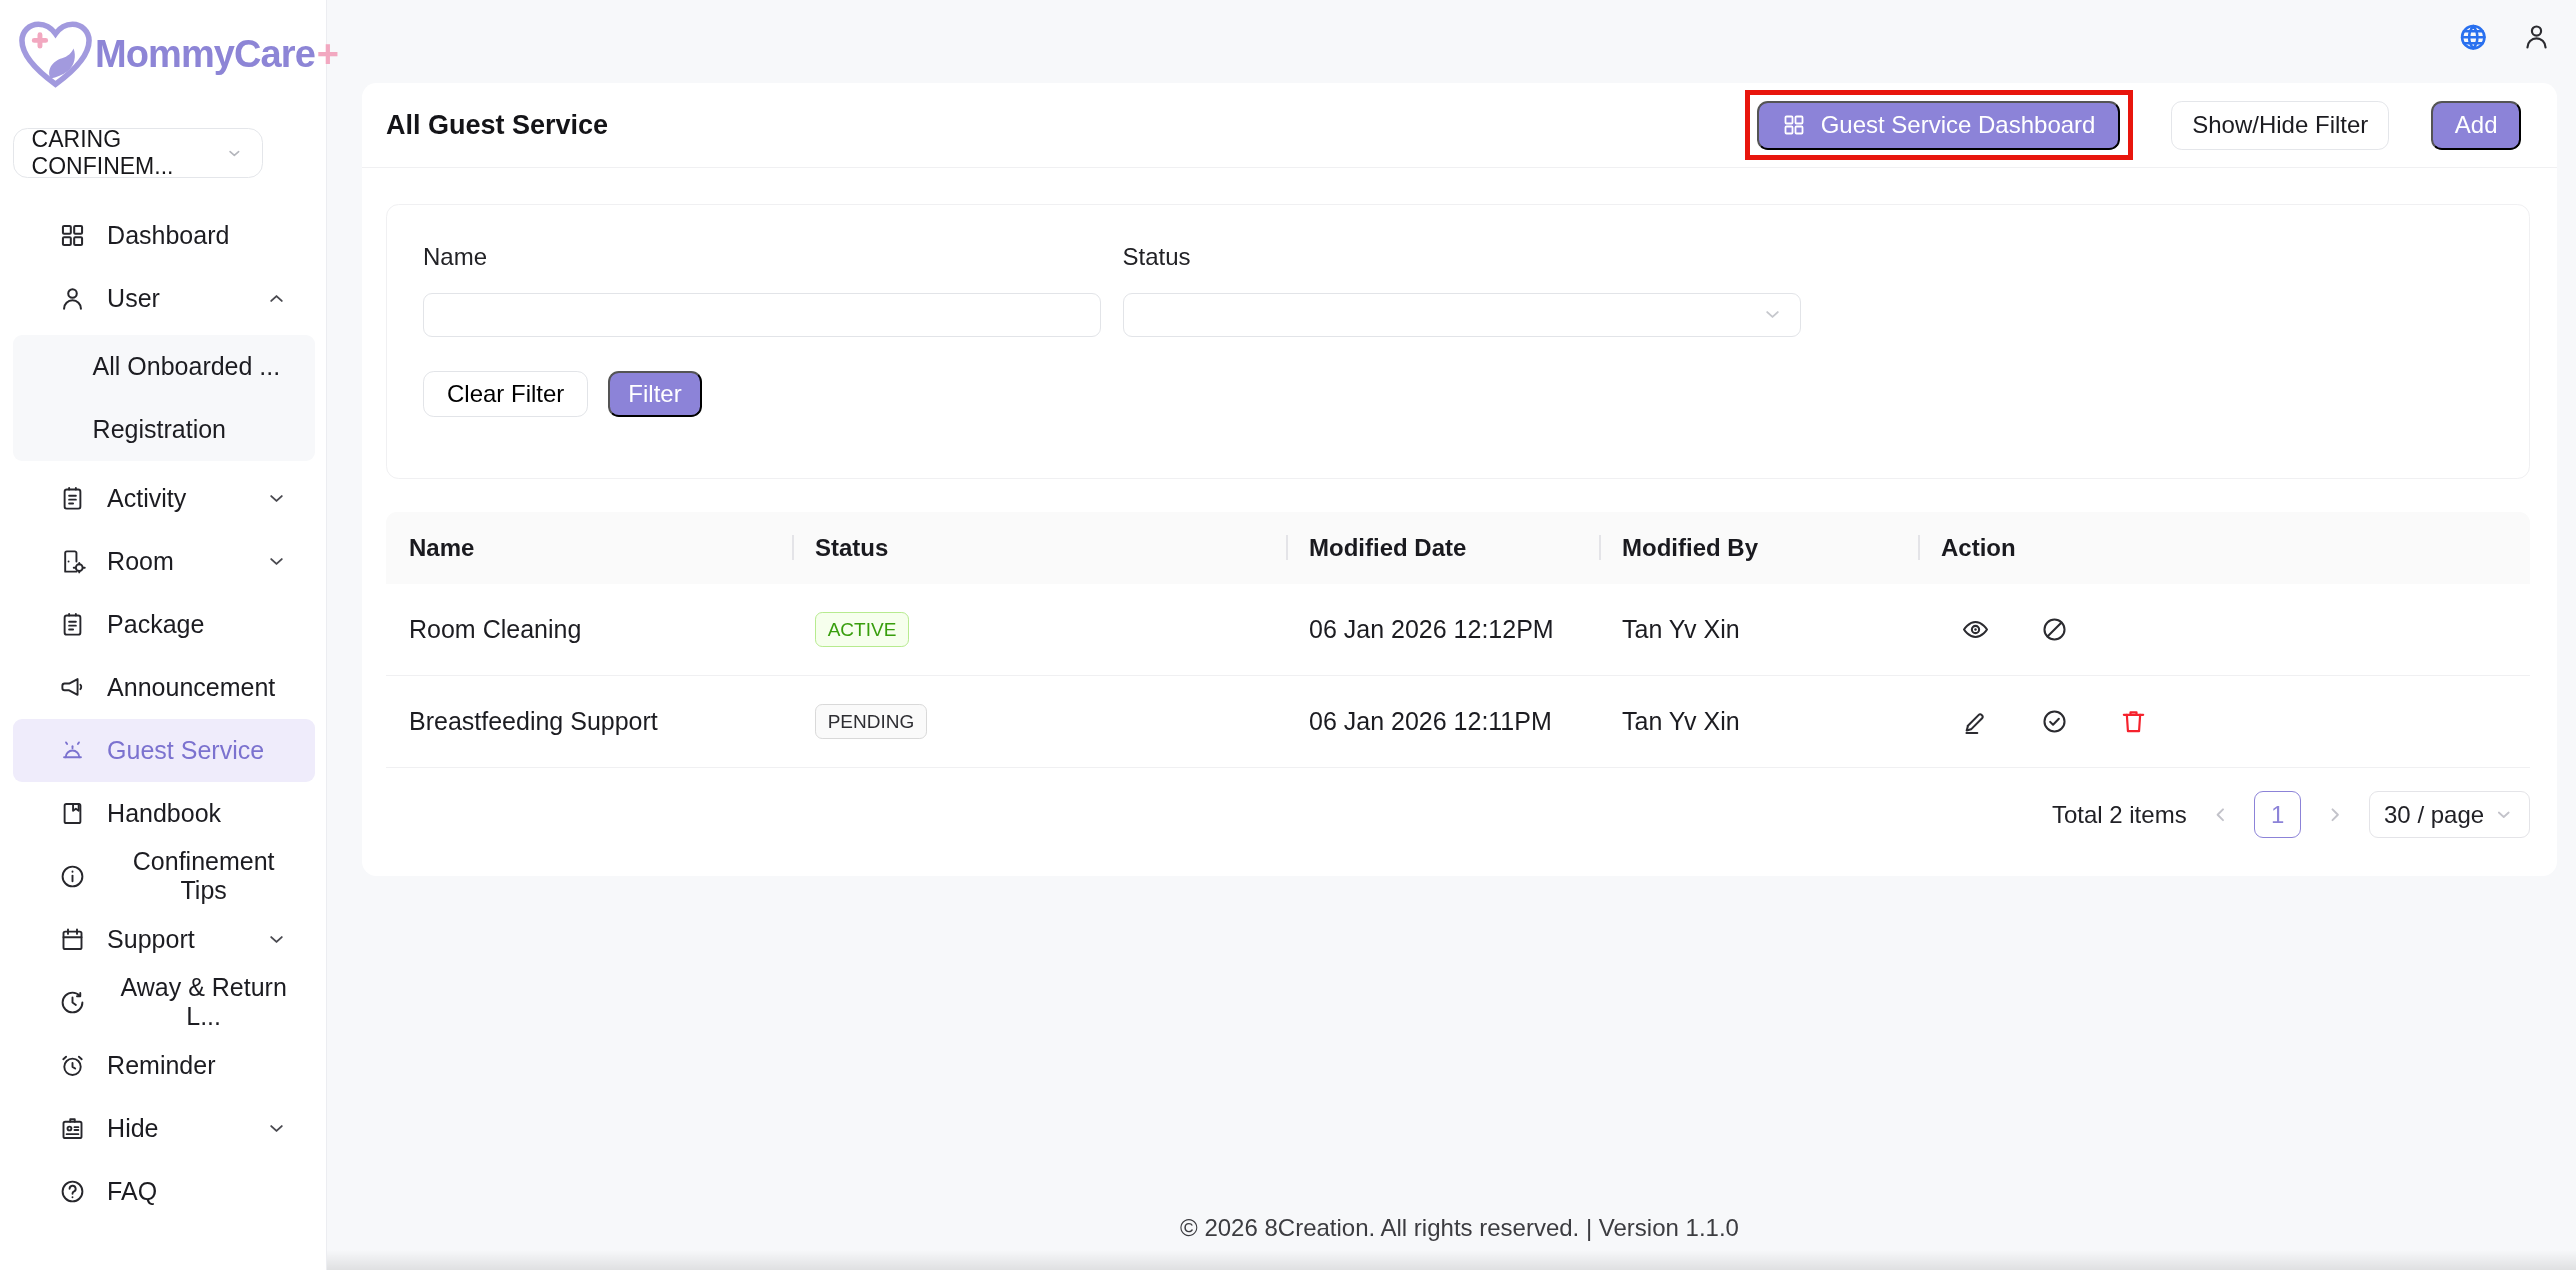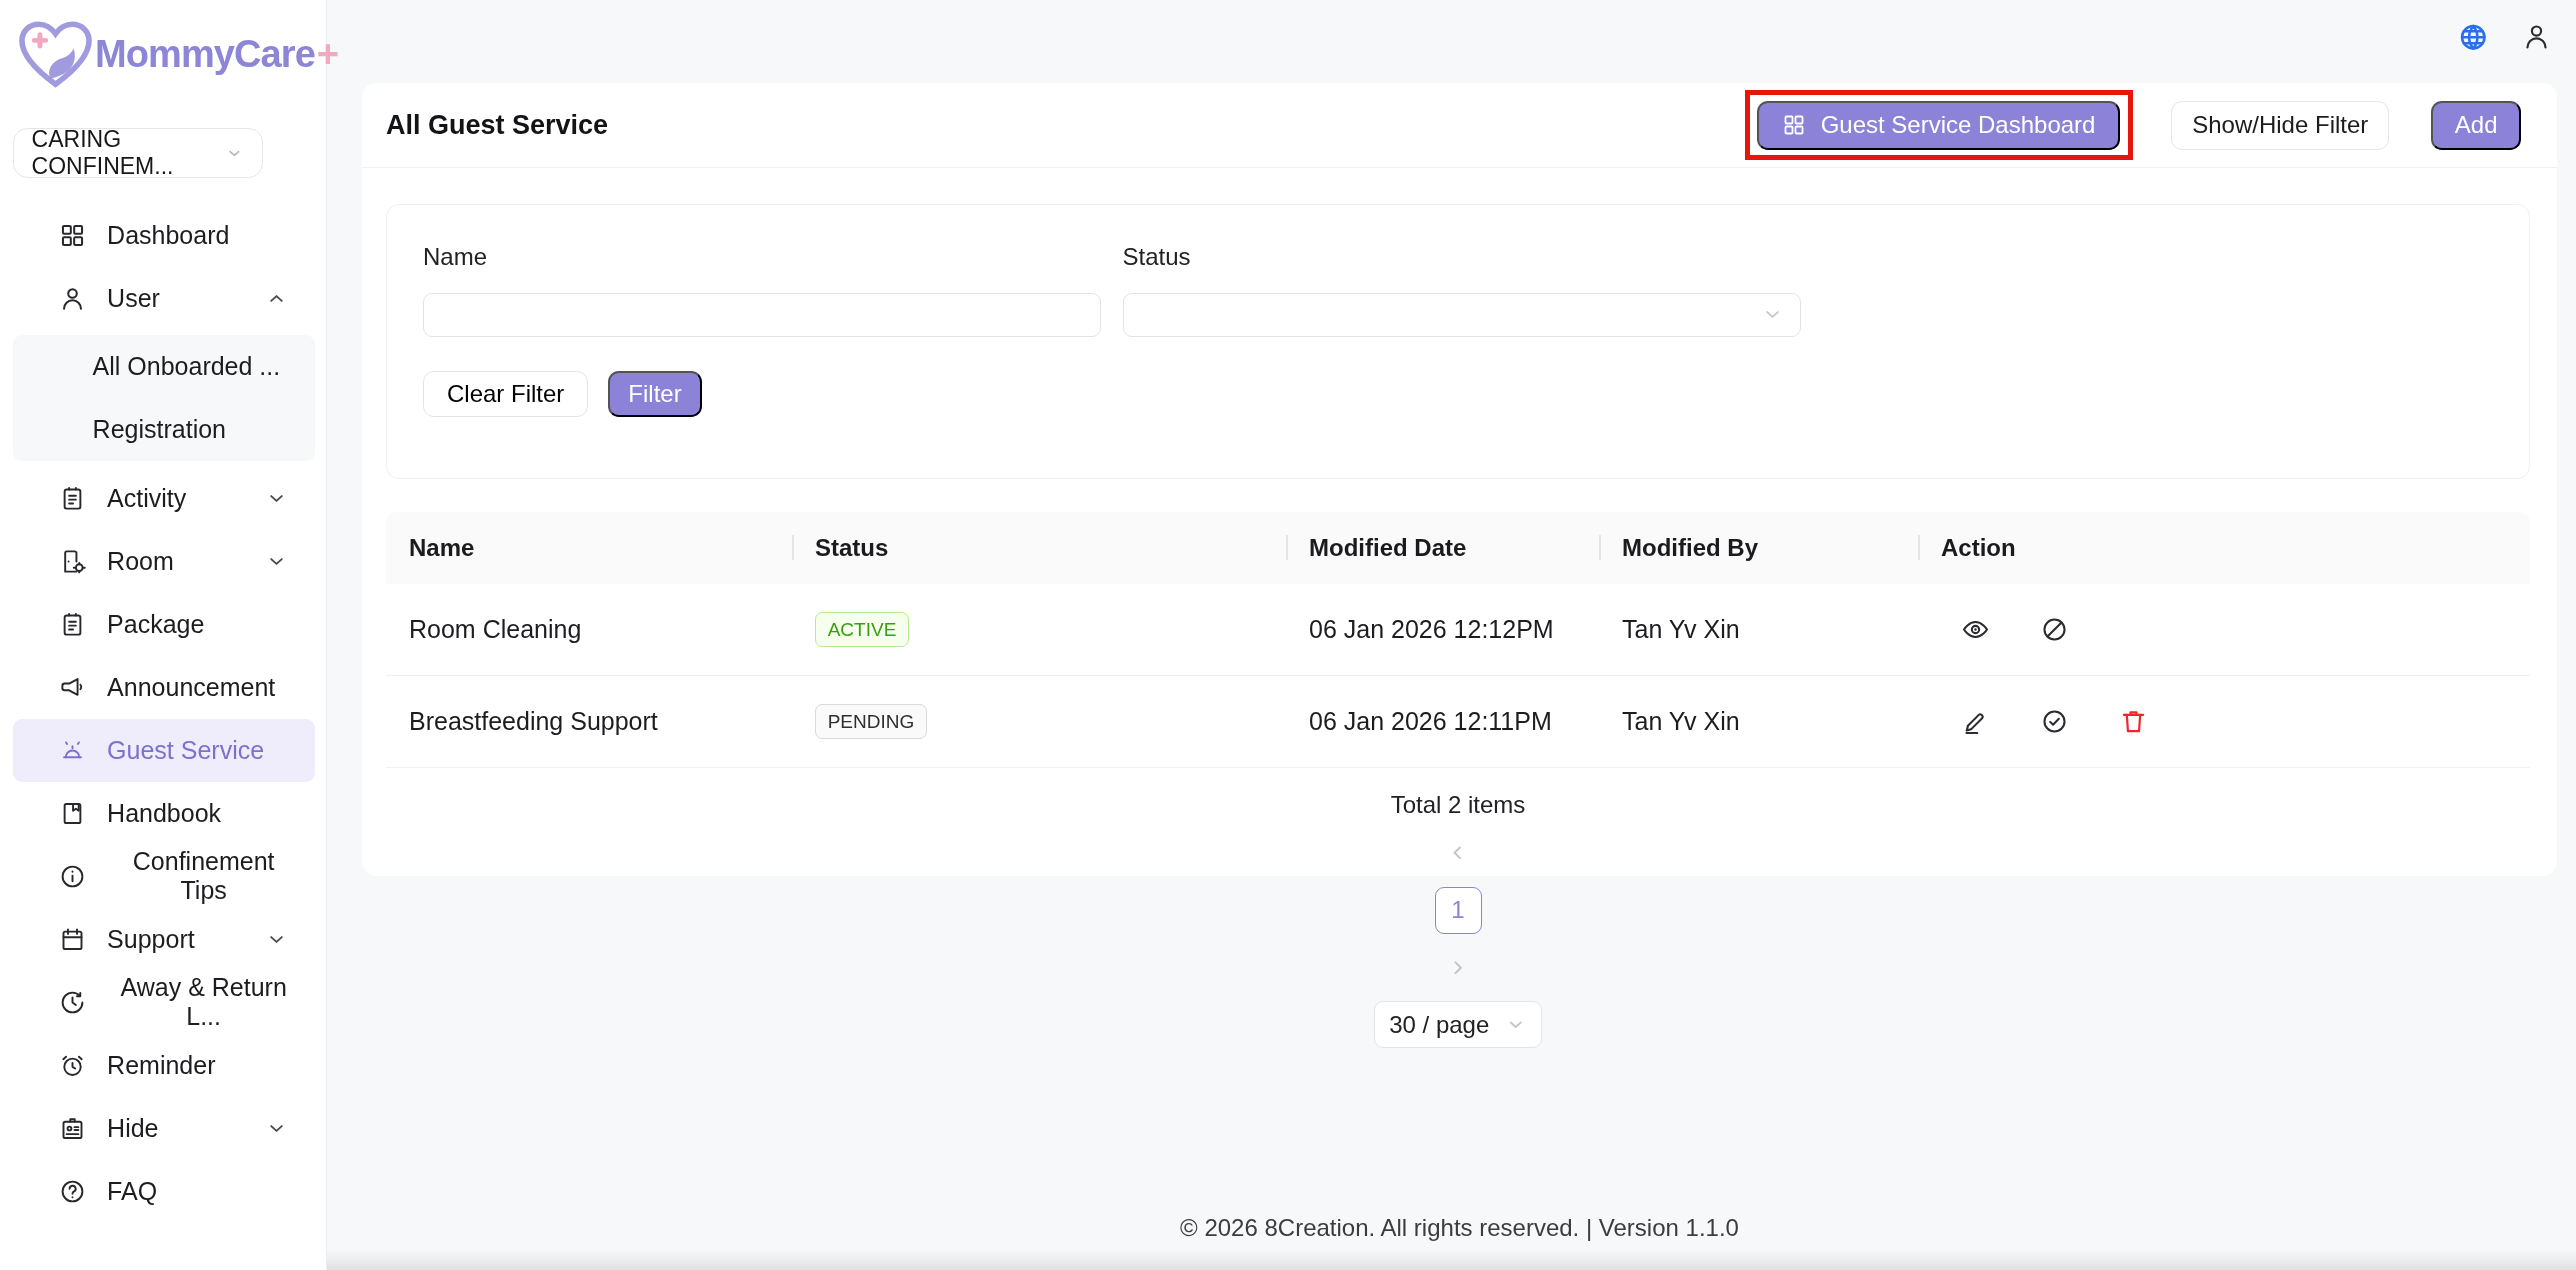--- a/index.html
+++ b/index.html
@@ -105,7 +105,7 @@
   .action-ic.red { color:#f5222d; }
 
   
-  .pagination { display:flex; justify-content:flex-end; align-items:center; gap:23px; margin-top:23px; font-size:24px; color:#212126;flex-direction:column; }
+  .pagination { display:flex; justify-content:flex-end; align-items:center; gap:23px; margin-top:23px; font-size:24px; color:#212126; }
   .pg-arrow { width:21.5px; height:21.5px; color:#c3c3ca; cursor:pointer; }
   .pg-page {
     width:47px; height:47px; border:1.8px solid #8c83d8; border-radius:9px; color:#8c83d8;

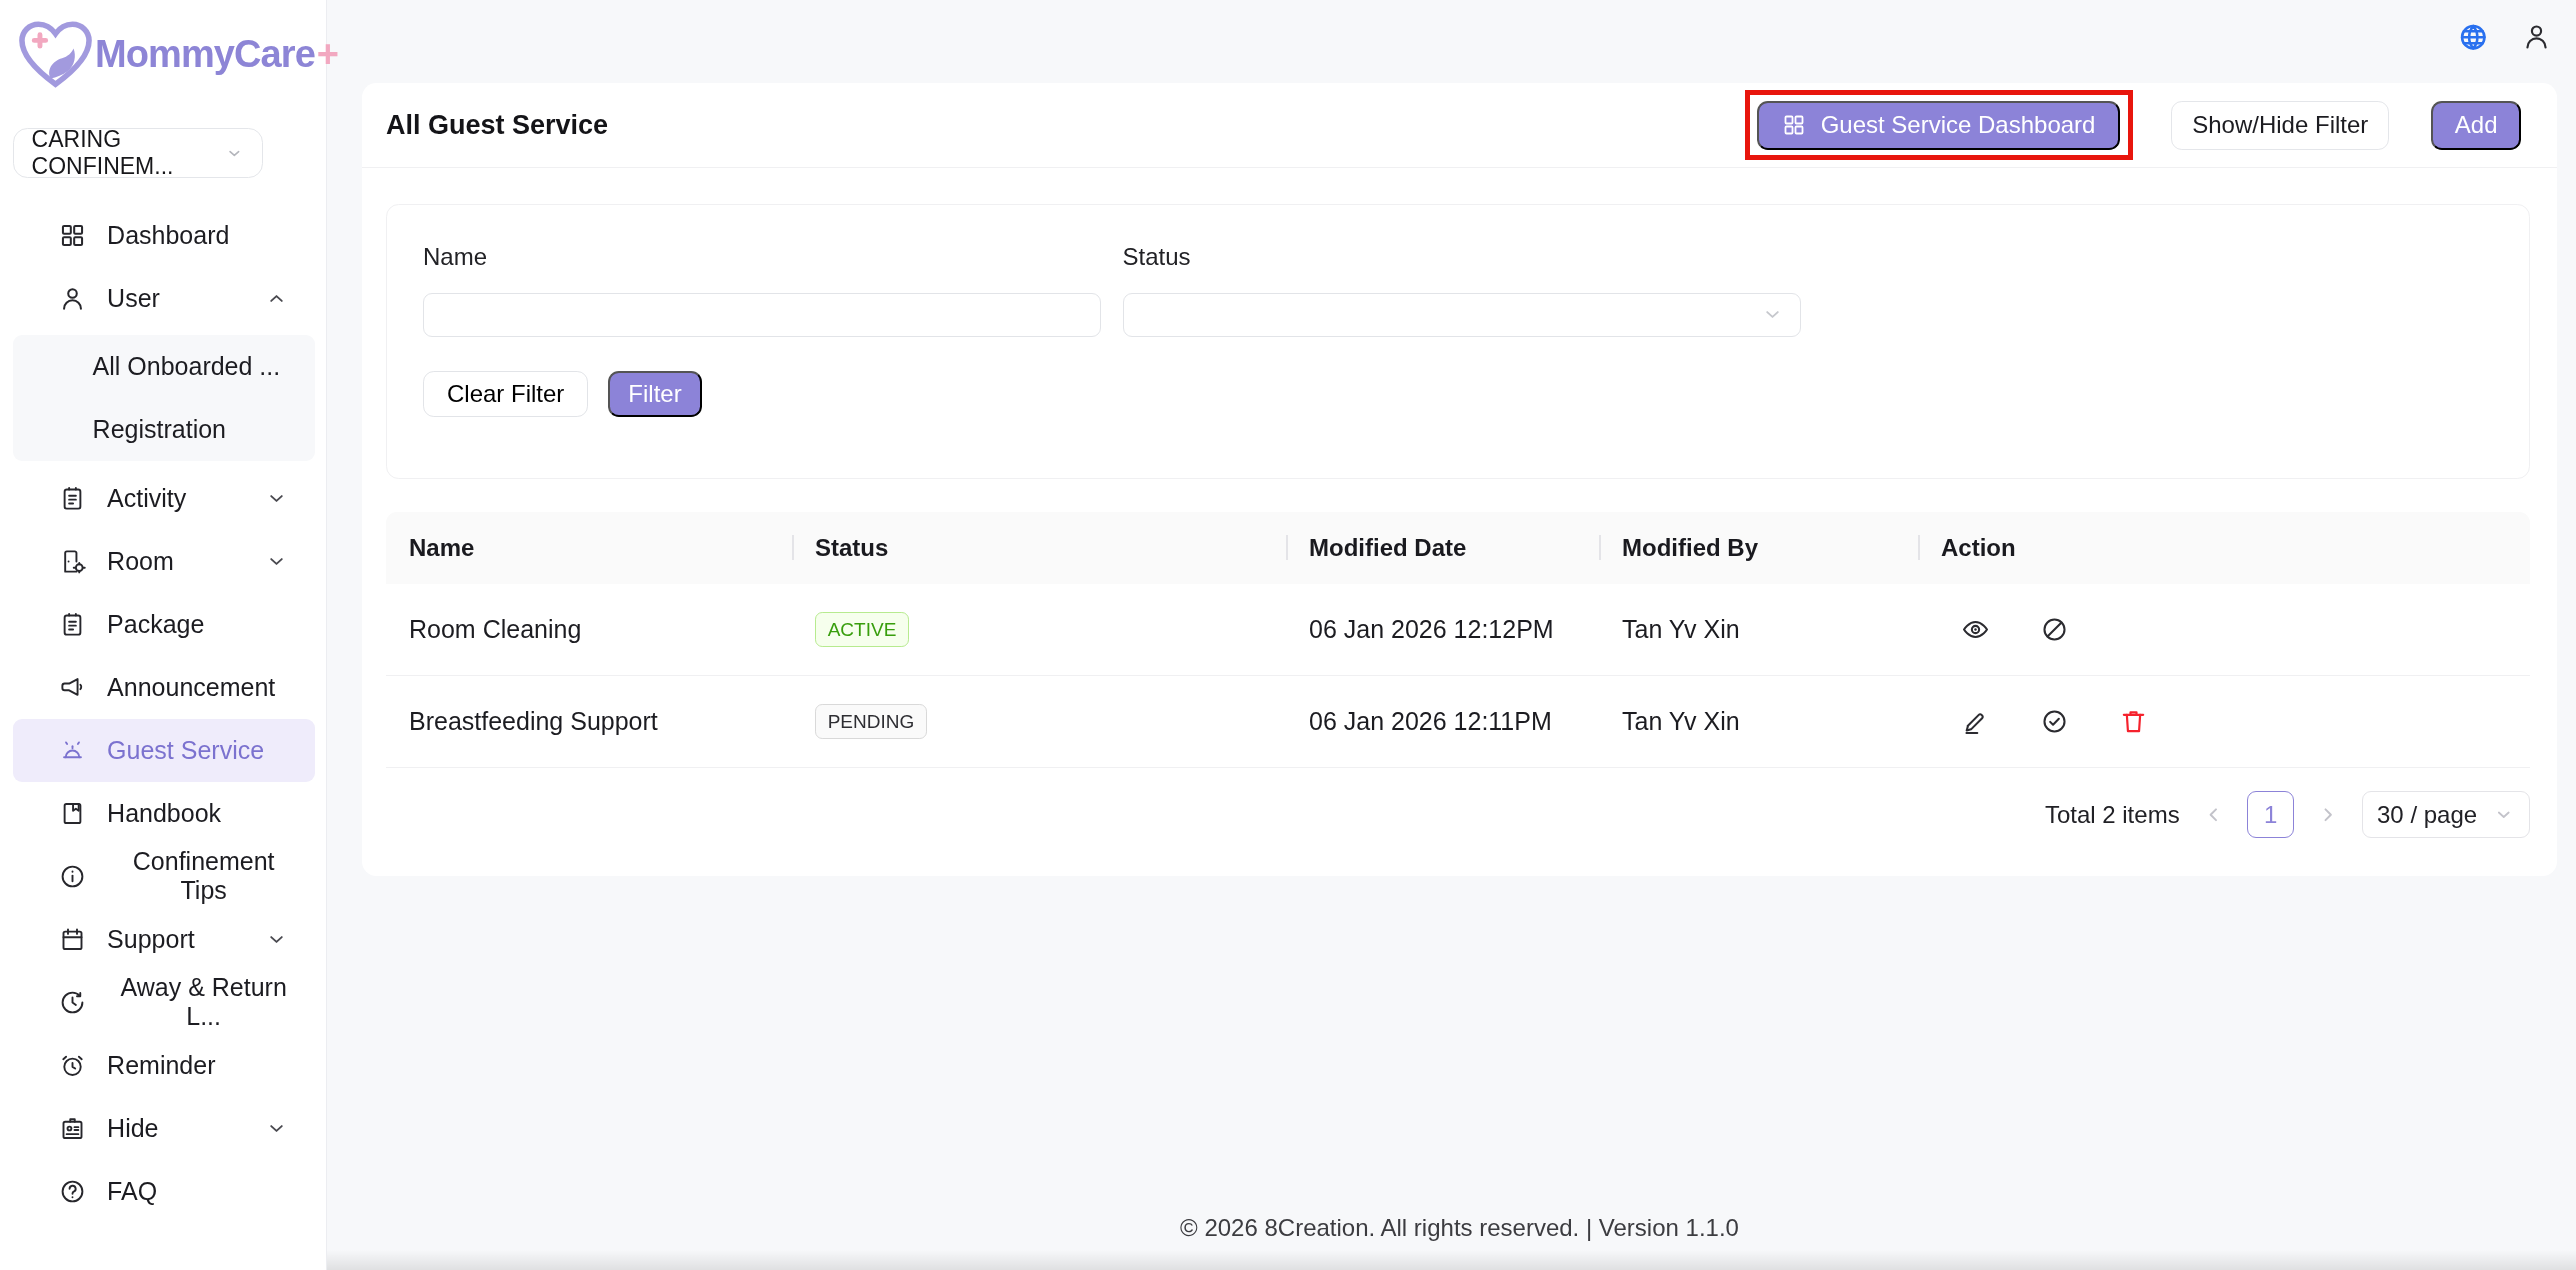--- a/index.html
+++ b/index.html
@@ -113,7 +113,7 @@
   }
   .pg-size {
     height:47px; border:1.8px solid #e4e4e8; border-radius:9px; background:#fff;
-    display:flex; align-items:center; gap:16px; padding:0 14.4px; cursor:pointer;
+    display:flex; align-items:center; gap:9px; padding:0 14.4px; cursor:pointer;
   }
   .pg-size .chev { width:21.5px; height:21.5px; color:#c3c3ca; }
 

